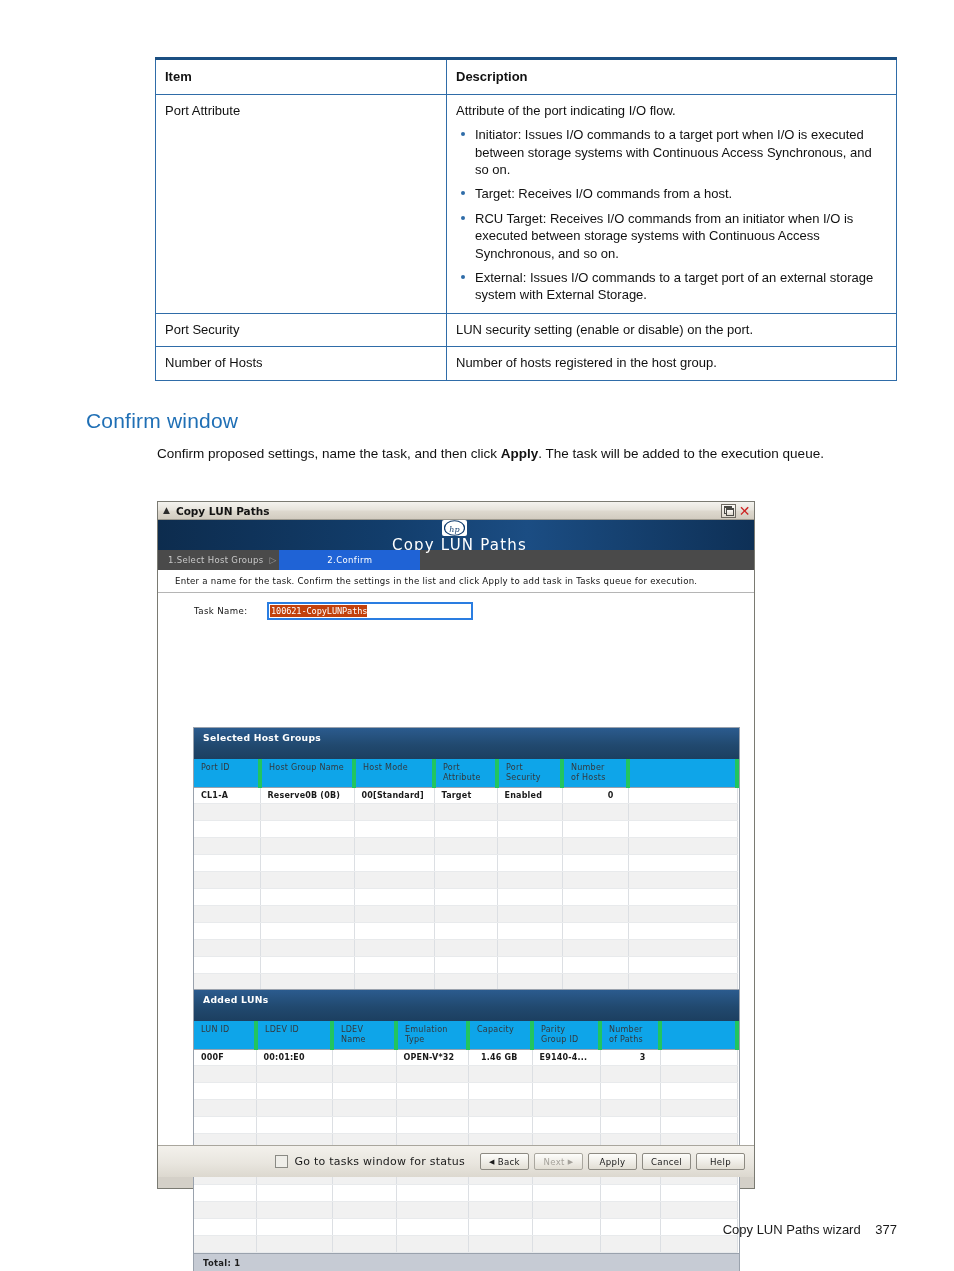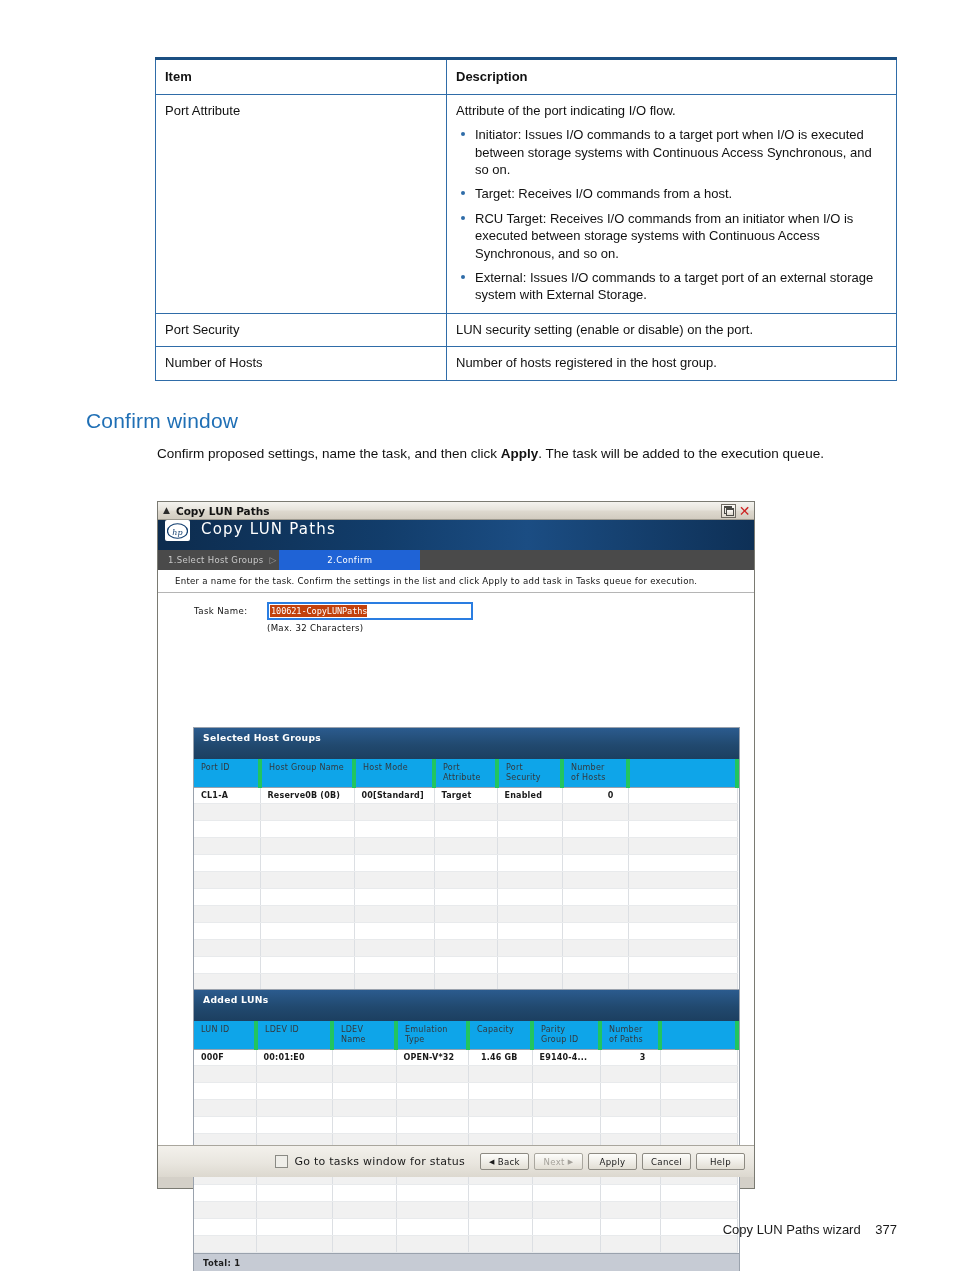--- a/index.html
+++ b/index.html
@@ -166,8 +166,9 @@
     height: 30px;
     background: linear-gradient(to right, #0d2c4e 0%, #123d6b 38%, #1b4d83 62%, #0e3056 100%);
     display: flex;
-    align-items: flex-start;
+    align-items: center;
     padding-left: 7px;
+    flex-direction: column;
   }
   .hp-logo {
     width: 25px;

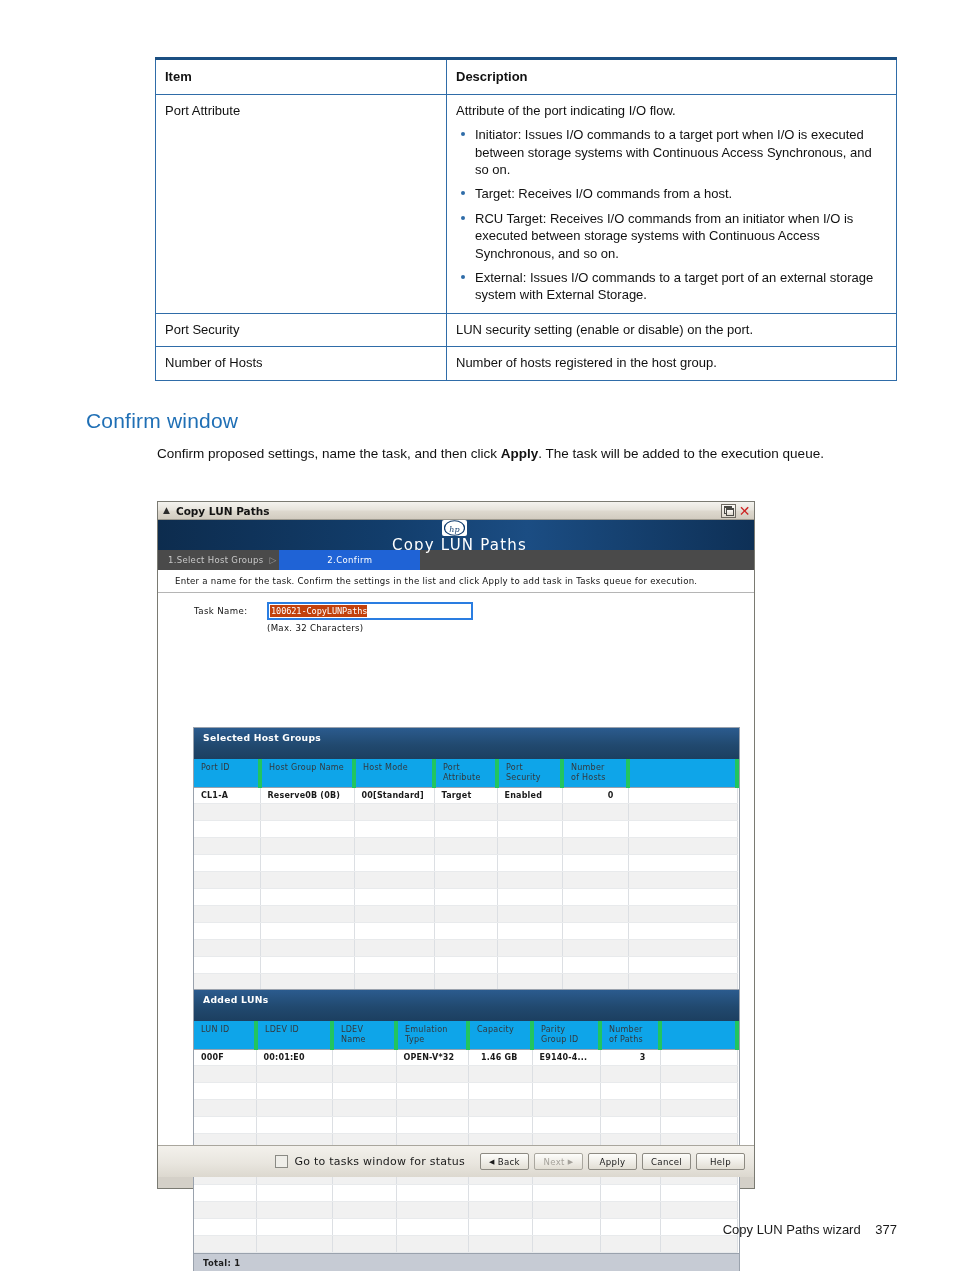--- a/index.html
+++ b/index.html
@@ -469,7 +469,6 @@
         <span class="taskname-sel">100621-CopyLUNPaths</span>
       </span>
     </div>
-    <div class="taskname-hint">(Max. 32 Characters)</div>
 
     <div class="panel" style="top:134px;">
       <div class="panel-title">Selected Host Groups</div>

